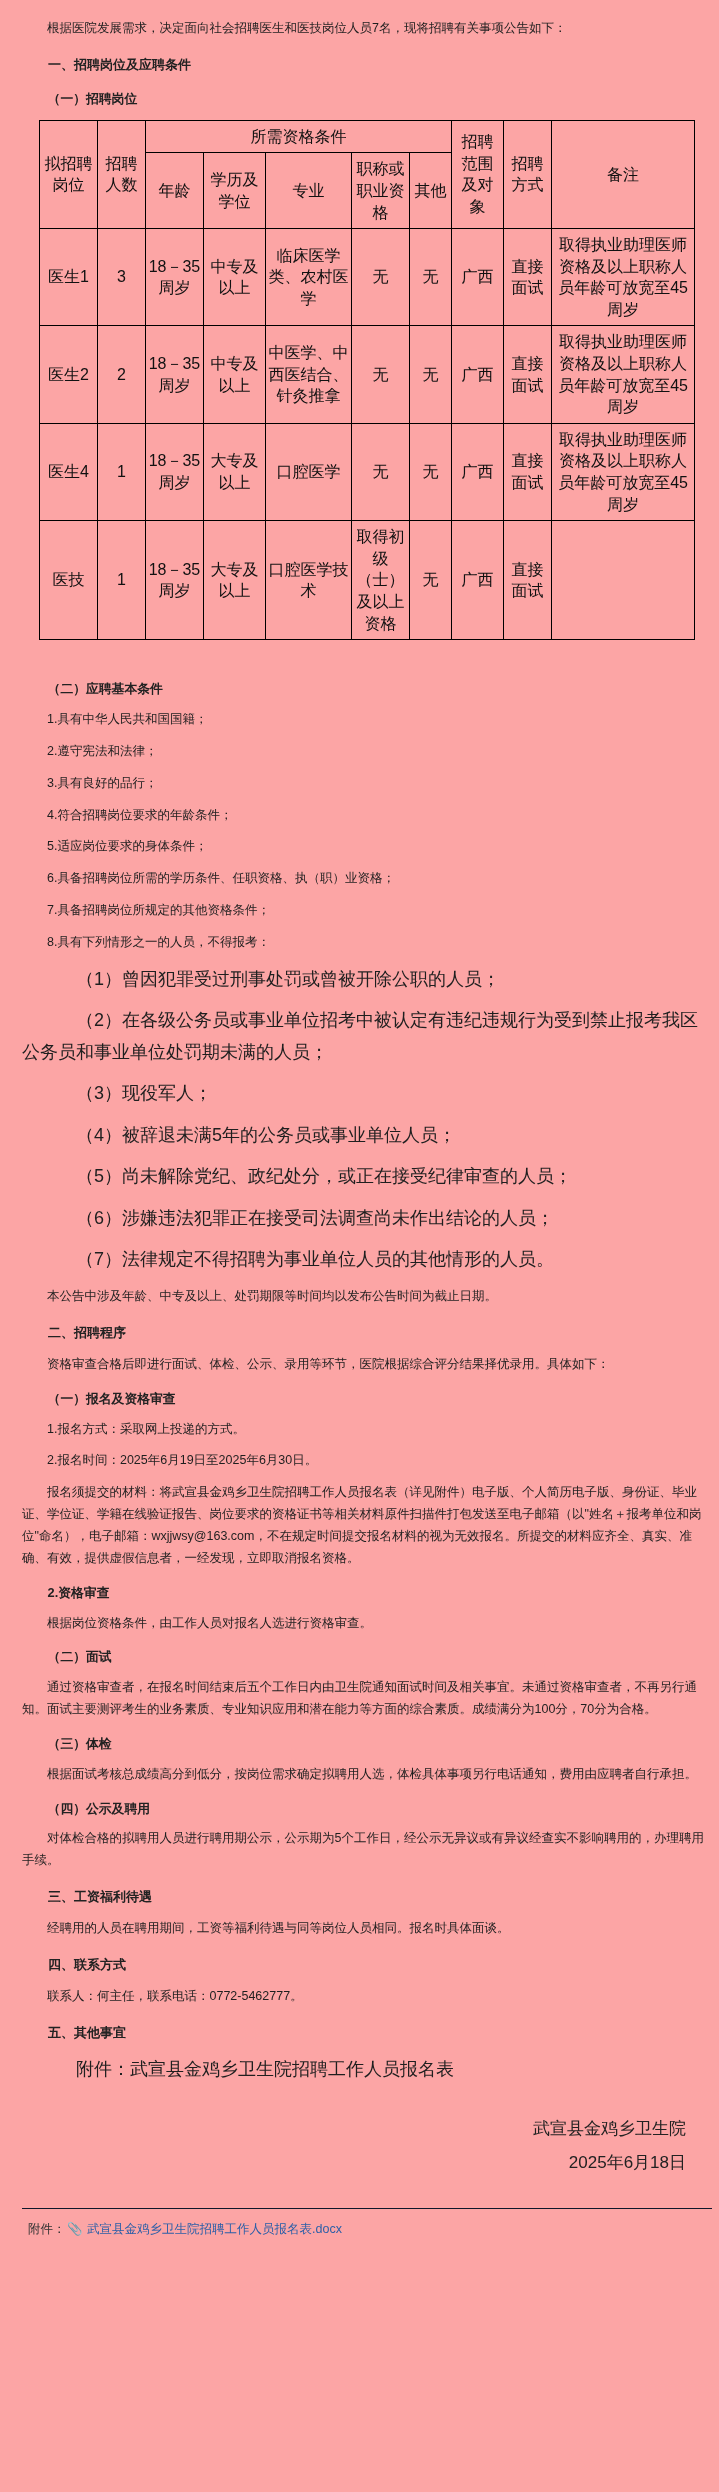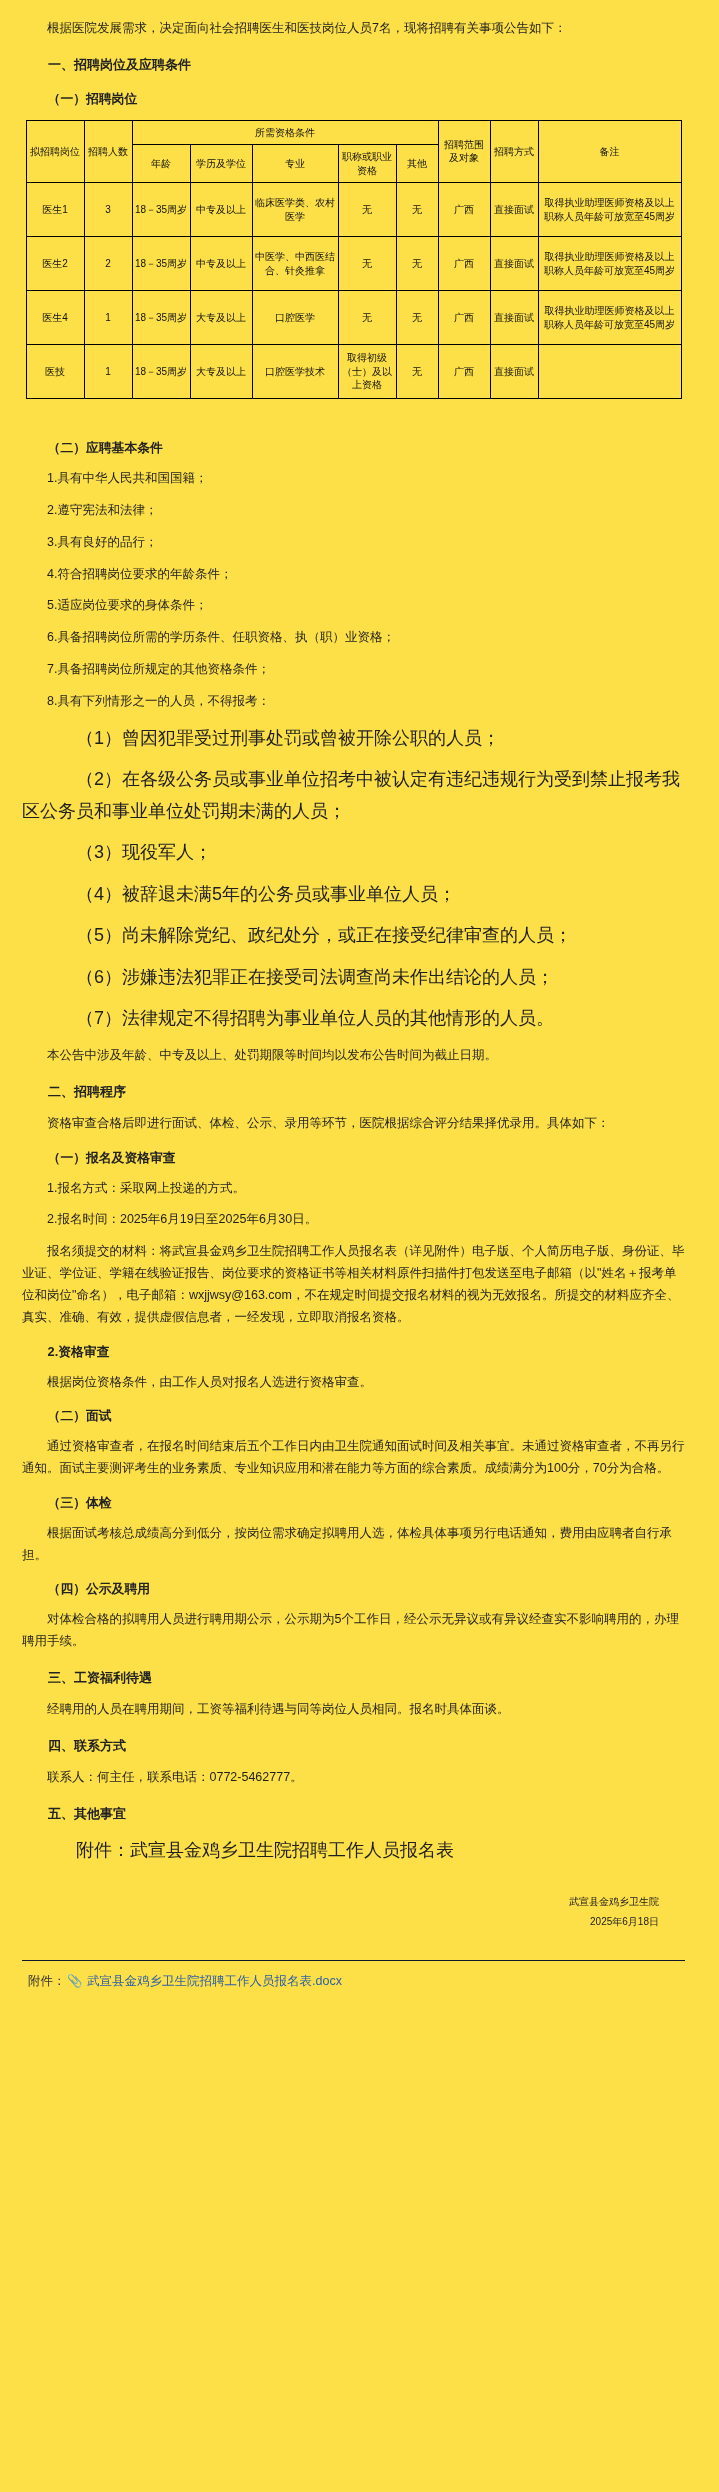--- a/index.html
+++ b/index.html
@@ -4,7 +4,7 @@
 <style>
   html,body{margin:0;padding:0;background:#e9eaec;}
   body{font-family:"Liberation Sans","DejaVu Sans",sans-serif;color:#222;}
-  .page{width:719px;min-height:2492px;background:#fde047;margin:0 auto;position:relative;box-sizing:border-box;padding:18px 34px 0 22px;}
+  .page{width:719px;min-height:2492px;background:#fca5a5;margin:0 auto;position:relative;box-sizing:border-box;padding:18px 7px 0 22px;}
   p{margin:0 0 11px 0;line-height:1.75;font-size:12.5px;color:#1f1f1f;}
   .indent{text-indent:2em;}
   .h-sec{font-weight:bold;font-size:13px;margin:14px 0 10px 0;text-indent:2em;line-height:1.7;font-family:Liberation Serif, serif;}

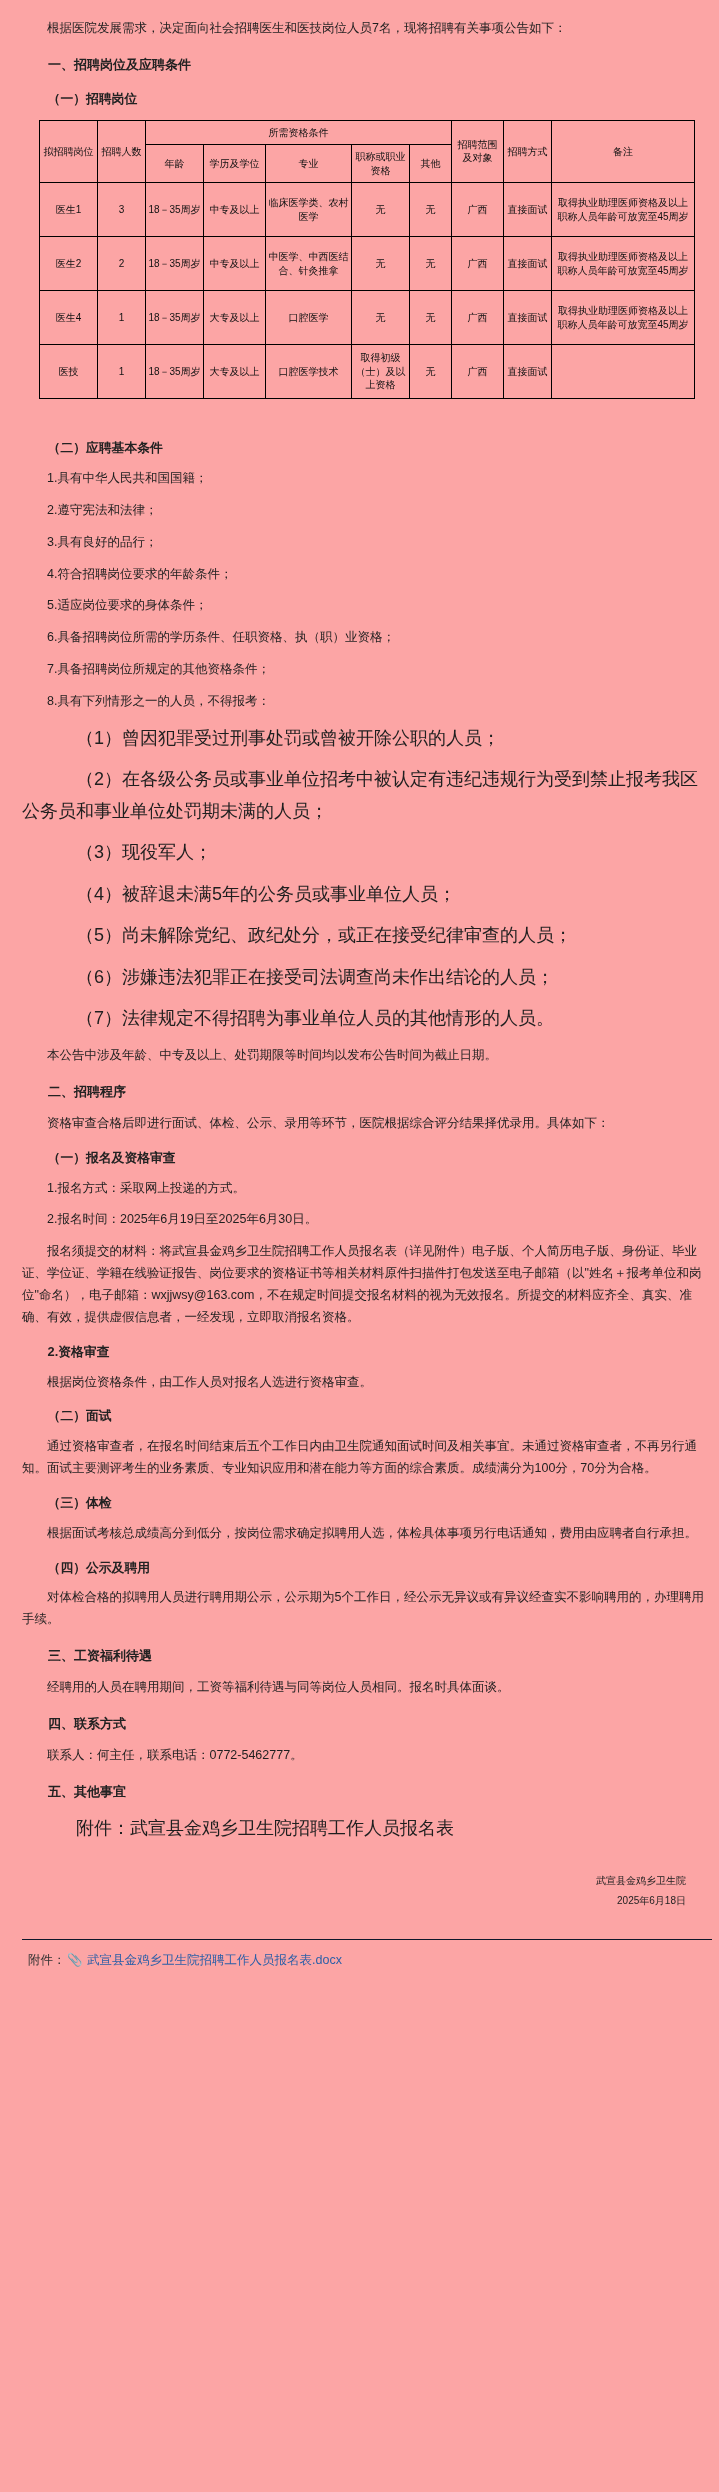--- a/index.html
+++ b/index.html
@@ -12,7 +12,7 @@
   .item{margin:0 0 10px 0;text-indent:2em;font-size:12.5px;line-height:1.75;}
   .sub-item{margin:0 0 10px 0;text-indent:3em;font-size:18px;line-height:1.75;}
   table.rec{border-collapse:collapse;width:655px;margin:10px auto 0 auto;table-layout:fixed;}
-  table.rec td,table.rec th{border:1px solid #000;text-align:center;vertical-align:middle;font-size:10px;line-height:1.35;padding:5px 2px;color:#111;}
+  table.rec td,table.rec th{border:1px solid #000;text-align:center;vertical-align:middle;font-size:16px;line-height:1.35;padding:5px 2px;color:#111;}
   table.rec th{font-weight:normal;}
   .cell-tall{height:54px;}
   .footer-sign{text-align:right;margin:26px 26px 0 0;font-size:10px;line-height:2;}

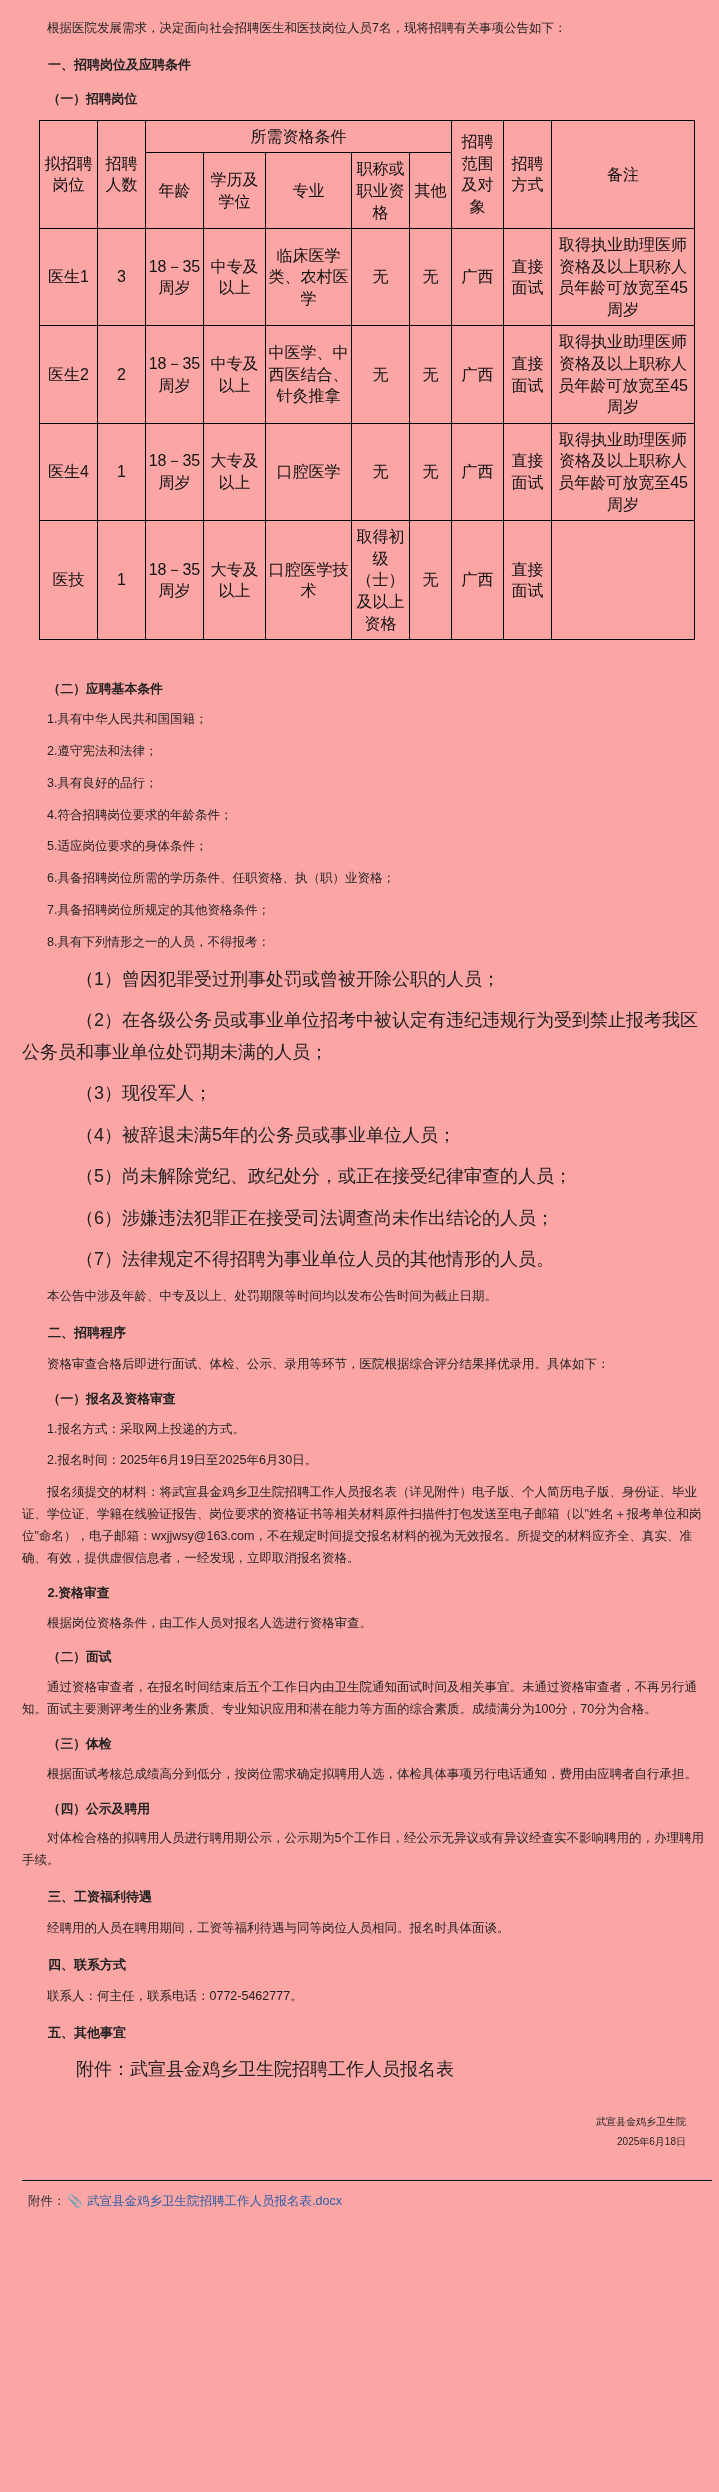--- a/index.html
+++ b/index.html
@@ -15,7 +15,7 @@
   table.rec td,table.rec th{border:1px solid #000;text-align:center;vertical-align:middle;font-size:16px;line-height:1.35;padding:5px 2px;color:#111;}
   table.rec th{font-weight:normal;}
   .cell-tall{height:54px;}
-  .footer-sign{text-align:right;margin:26px 26px 0 0;font-size:10px;line-height:2;}
+  .footer-sign{text-align:right;margin:26px 26px 0 0;font-size:17px;line-height:2;}
   .attach-bar{margin-top:28px;border-top:1px solid #0f172a;padding:12px 6px 14px 6px;font-size:12.5px;color:#333;}
   .attach-bar .clip{color:#4a4a4a;margin:0 4px 0 2px;}
   .attach-link{color:#2b5fa8;text-decoration:none;}

